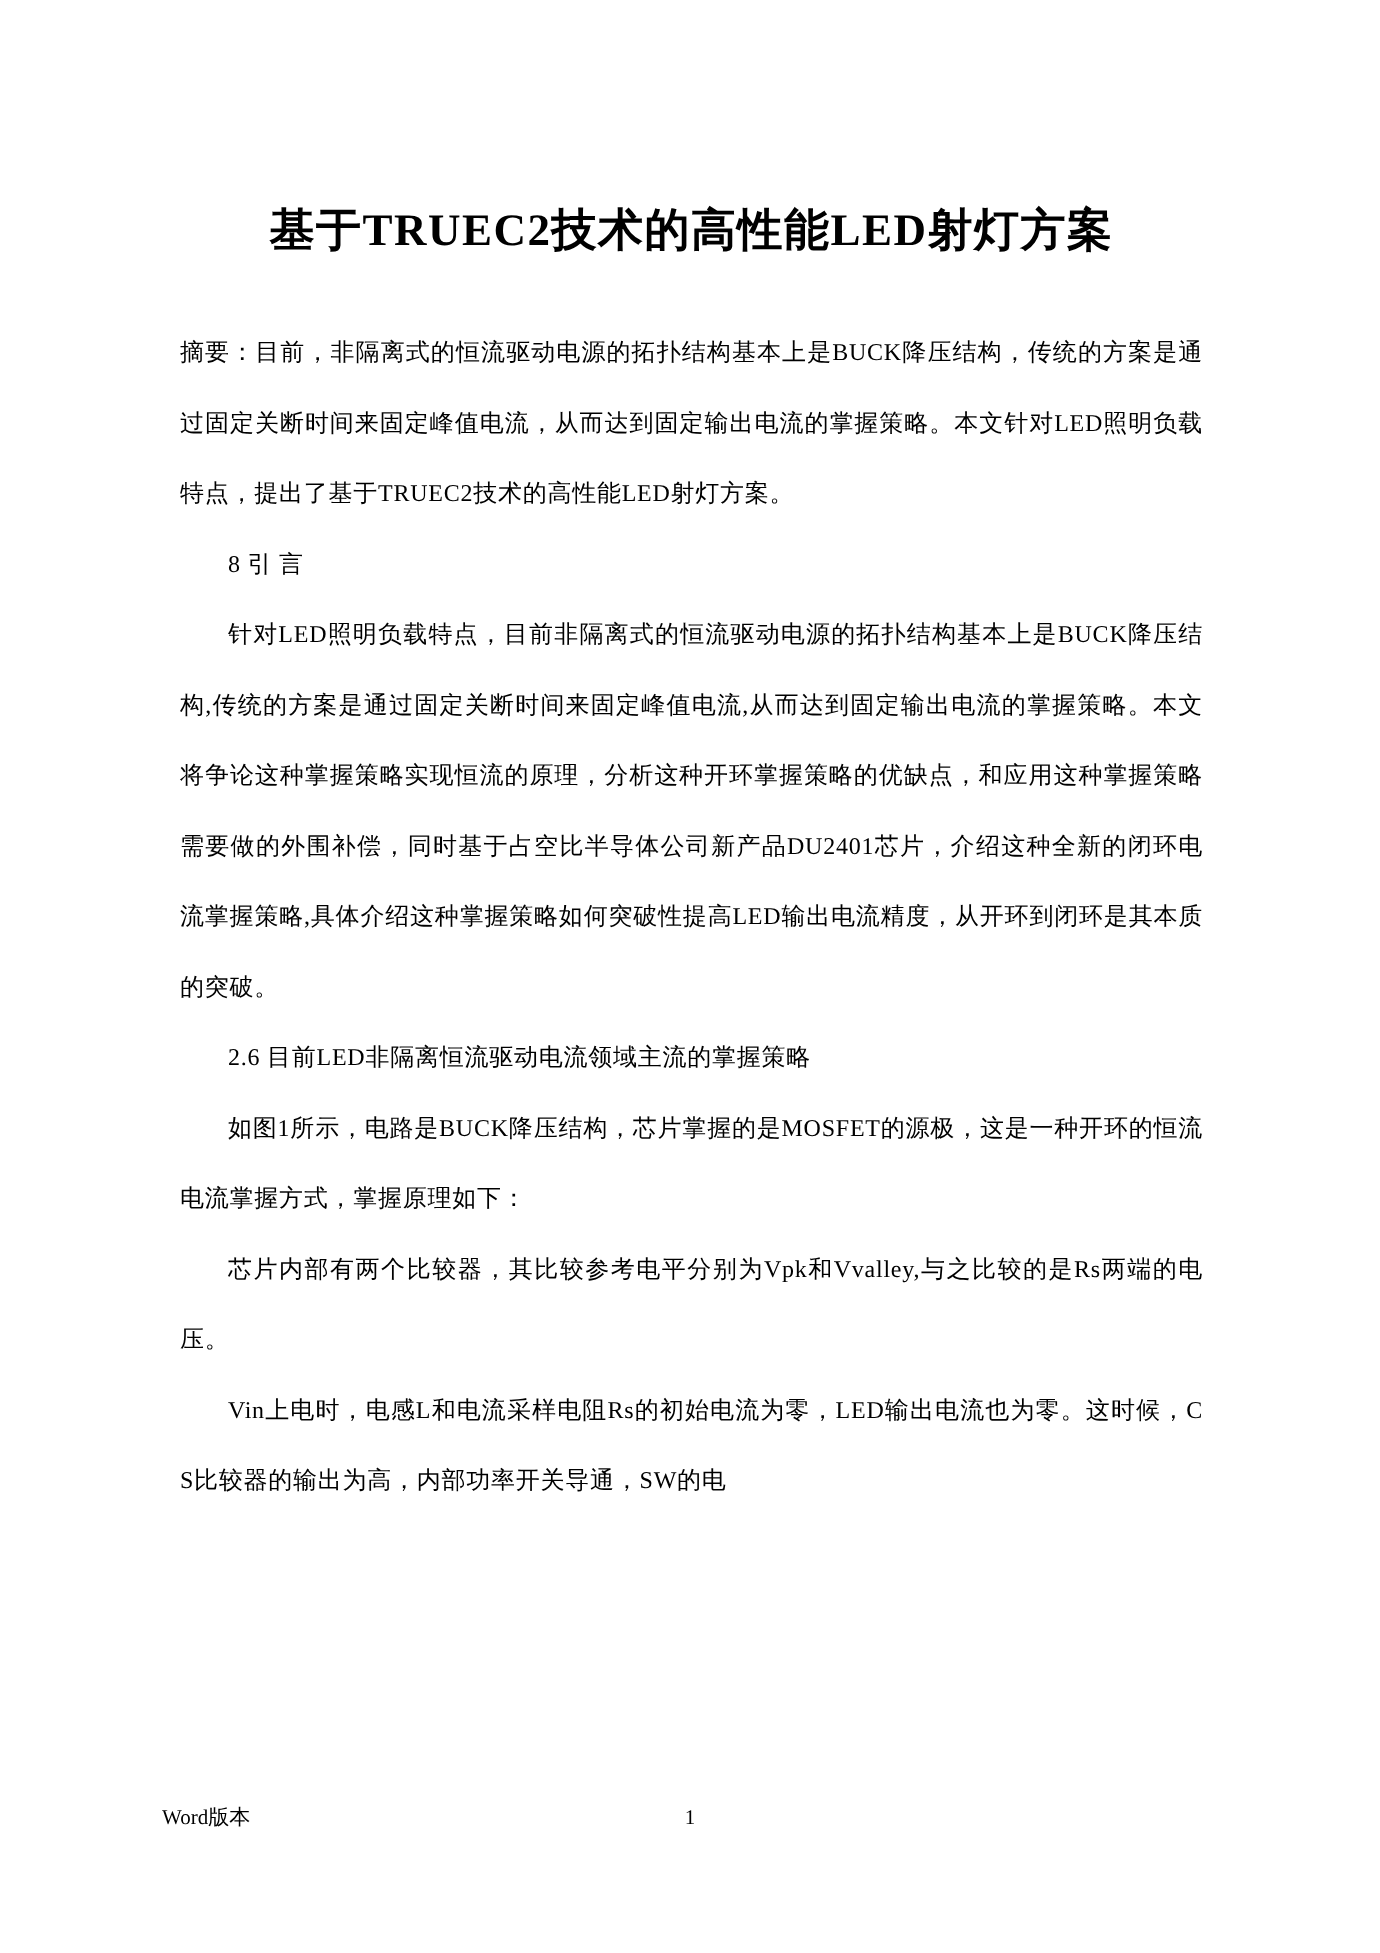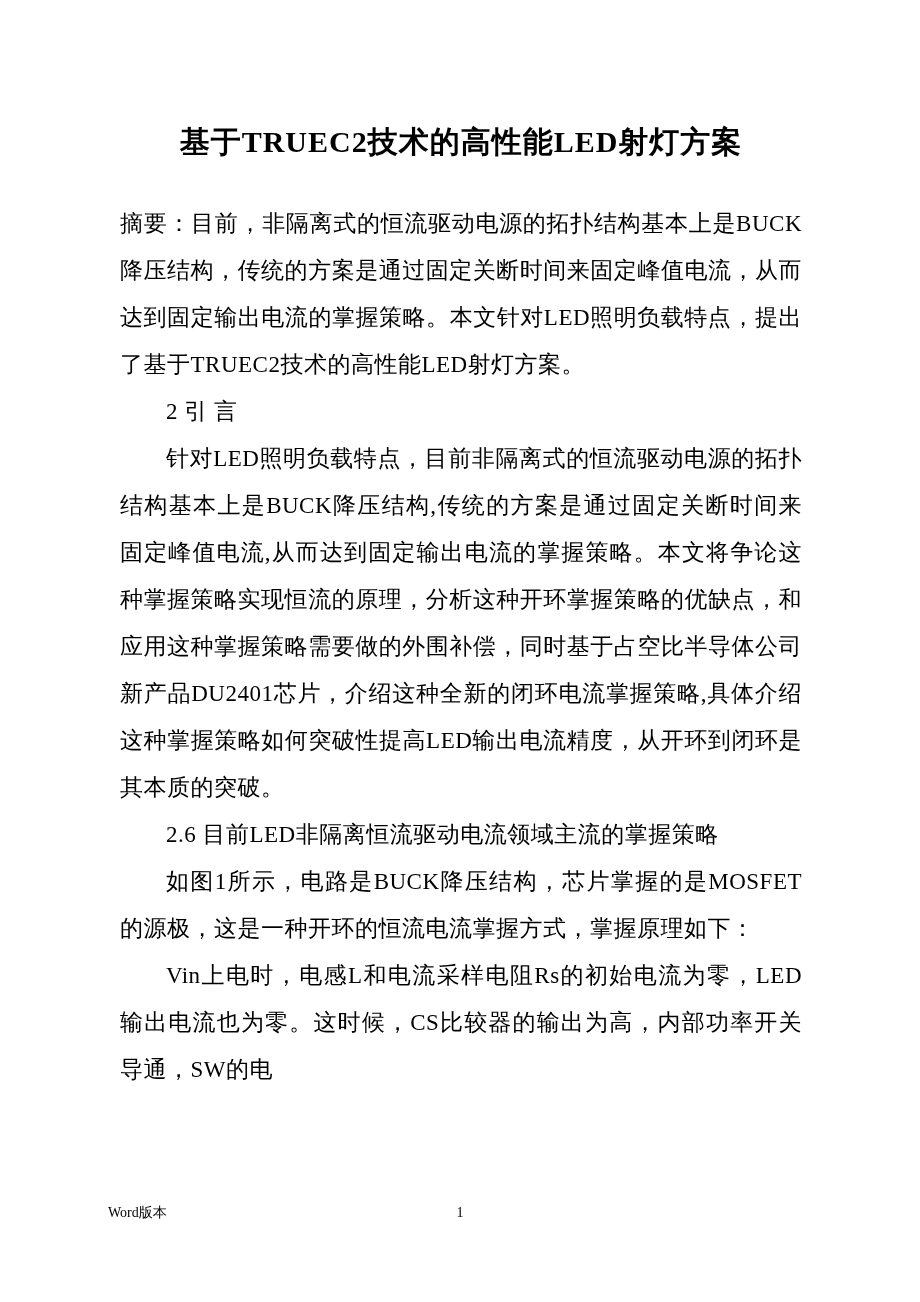--- a/index.html
+++ b/index.html
@@ -19,7 +19,7 @@
   }
   .content {
     position: absolute;
-    top: 116px;
+    top: 128px;
     left: 120px;
     width: 682px;
   }

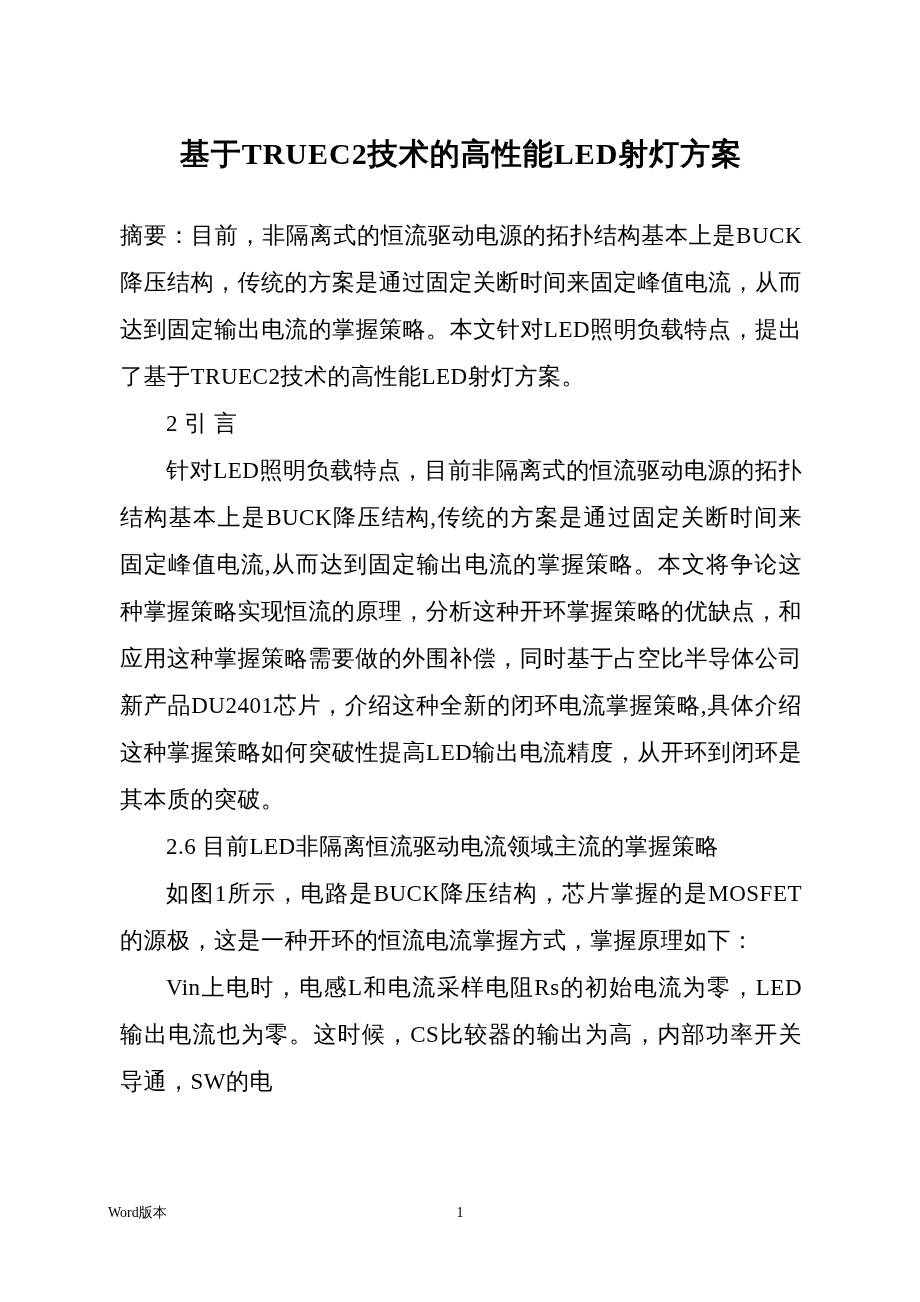--- a/index.html
+++ b/index.html
@@ -34,7 +34,7 @@
   }
   .para {
     margin: 0;
-    font-size: 23px;
+    font-size: 16px;
     line-height: 47px;
     text-align: justify;
     word-break: break-all;

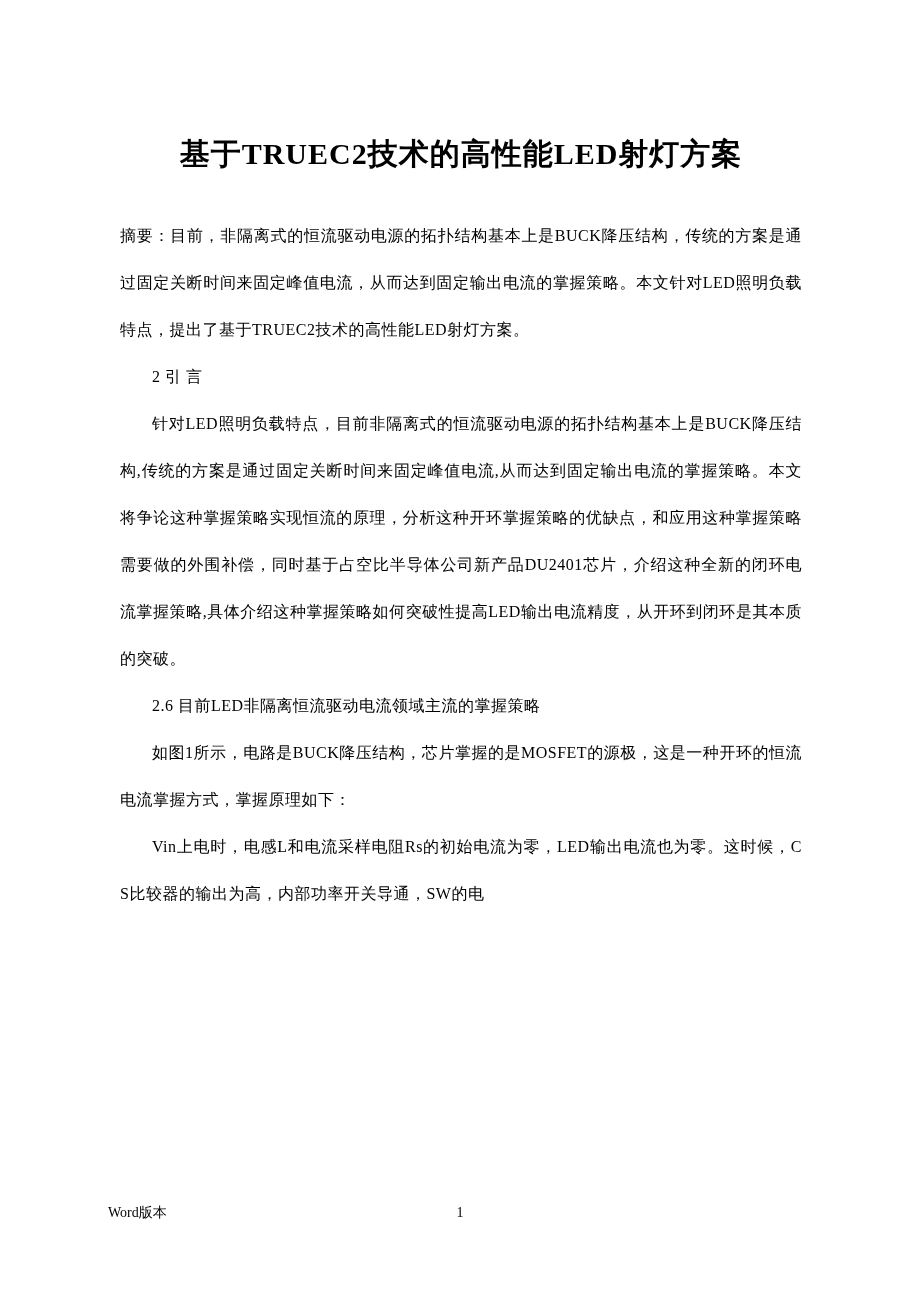--- a/index.html
+++ b/index.html
@@ -71,7 +71,7 @@
 
     <p class="para">摘要：目前，非隔离式的恒流驱动电源的拓扑结构基本上是BUCK降压结构，传统的方案是通过固定关断时间来固定峰值电流，从而达到固定输出电流的掌握策略。本文针对LED照明负载特点，提出了基于TRUEC2技术的高性能LED射灯方案。</p>
 
-    <p class="para indent">2 引 言</p>
+    <p class="para indent">8 引 言</p>
 
     <p class="para indent">针对LED照明负载特点，目前非隔离式的恒流驱动电源的拓扑结构基本上是BUCK降压结构,传统的方案是通过固定关断时间来固定峰值电流,从而达到固定输出电流的掌握策略。本文将争论这种掌握策略实现恒流的原理，分析这种开环掌握策略的优缺点，和应用这种掌握策略需要做的外围补偿，同时基于占空比半导体公司新产品DU2401芯片，介绍这种全新的闭环电流掌握策略,具体介绍这种掌握策略如何突破性提高LED输出电流精度，从开环到闭环是其本质的突破。</p>
 

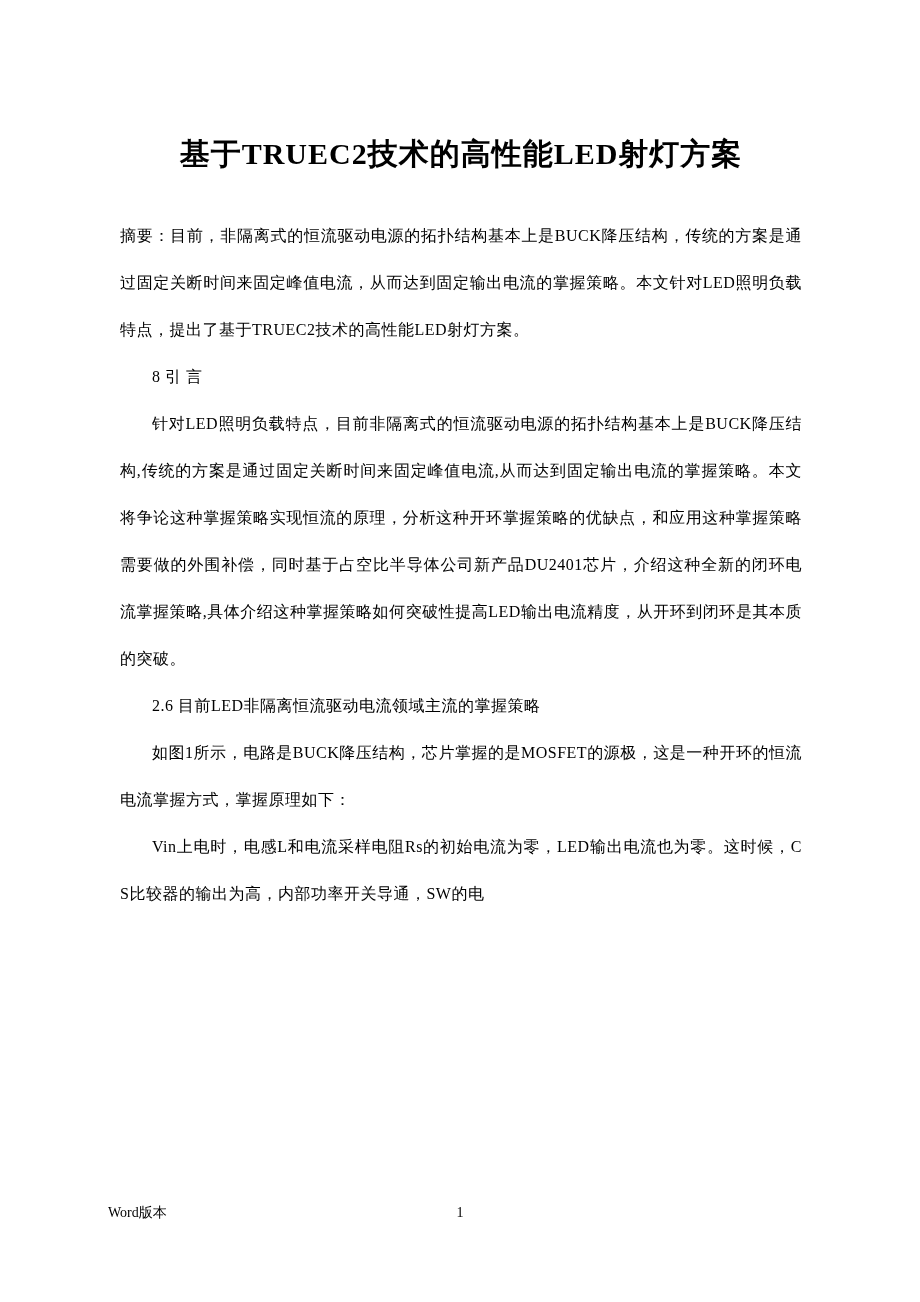--- a/index.html
+++ b/index.html
@@ -80,6 +80,7 @@
 
     <p class="para indent">如图1所示，电路是BUCK降压结构，芯片掌握的是MOSFET的源极，这是一种开环的恒流电流掌握方式，掌握原理如下：</p>
 
+    <p class="para indent">芯片内部有两个比较器，其比较参考电平分别为Vpk和Vvalley,与之比较的是Rs两端的电压。</p>
 
     <p class="para indent">Vin上电时，电感L和电流采样电阻Rs的初始电流为零，LED输出电流也为零。这时候，CS比较器的输出为高，内部功率开关导通，SW的电</p>
   </div>

